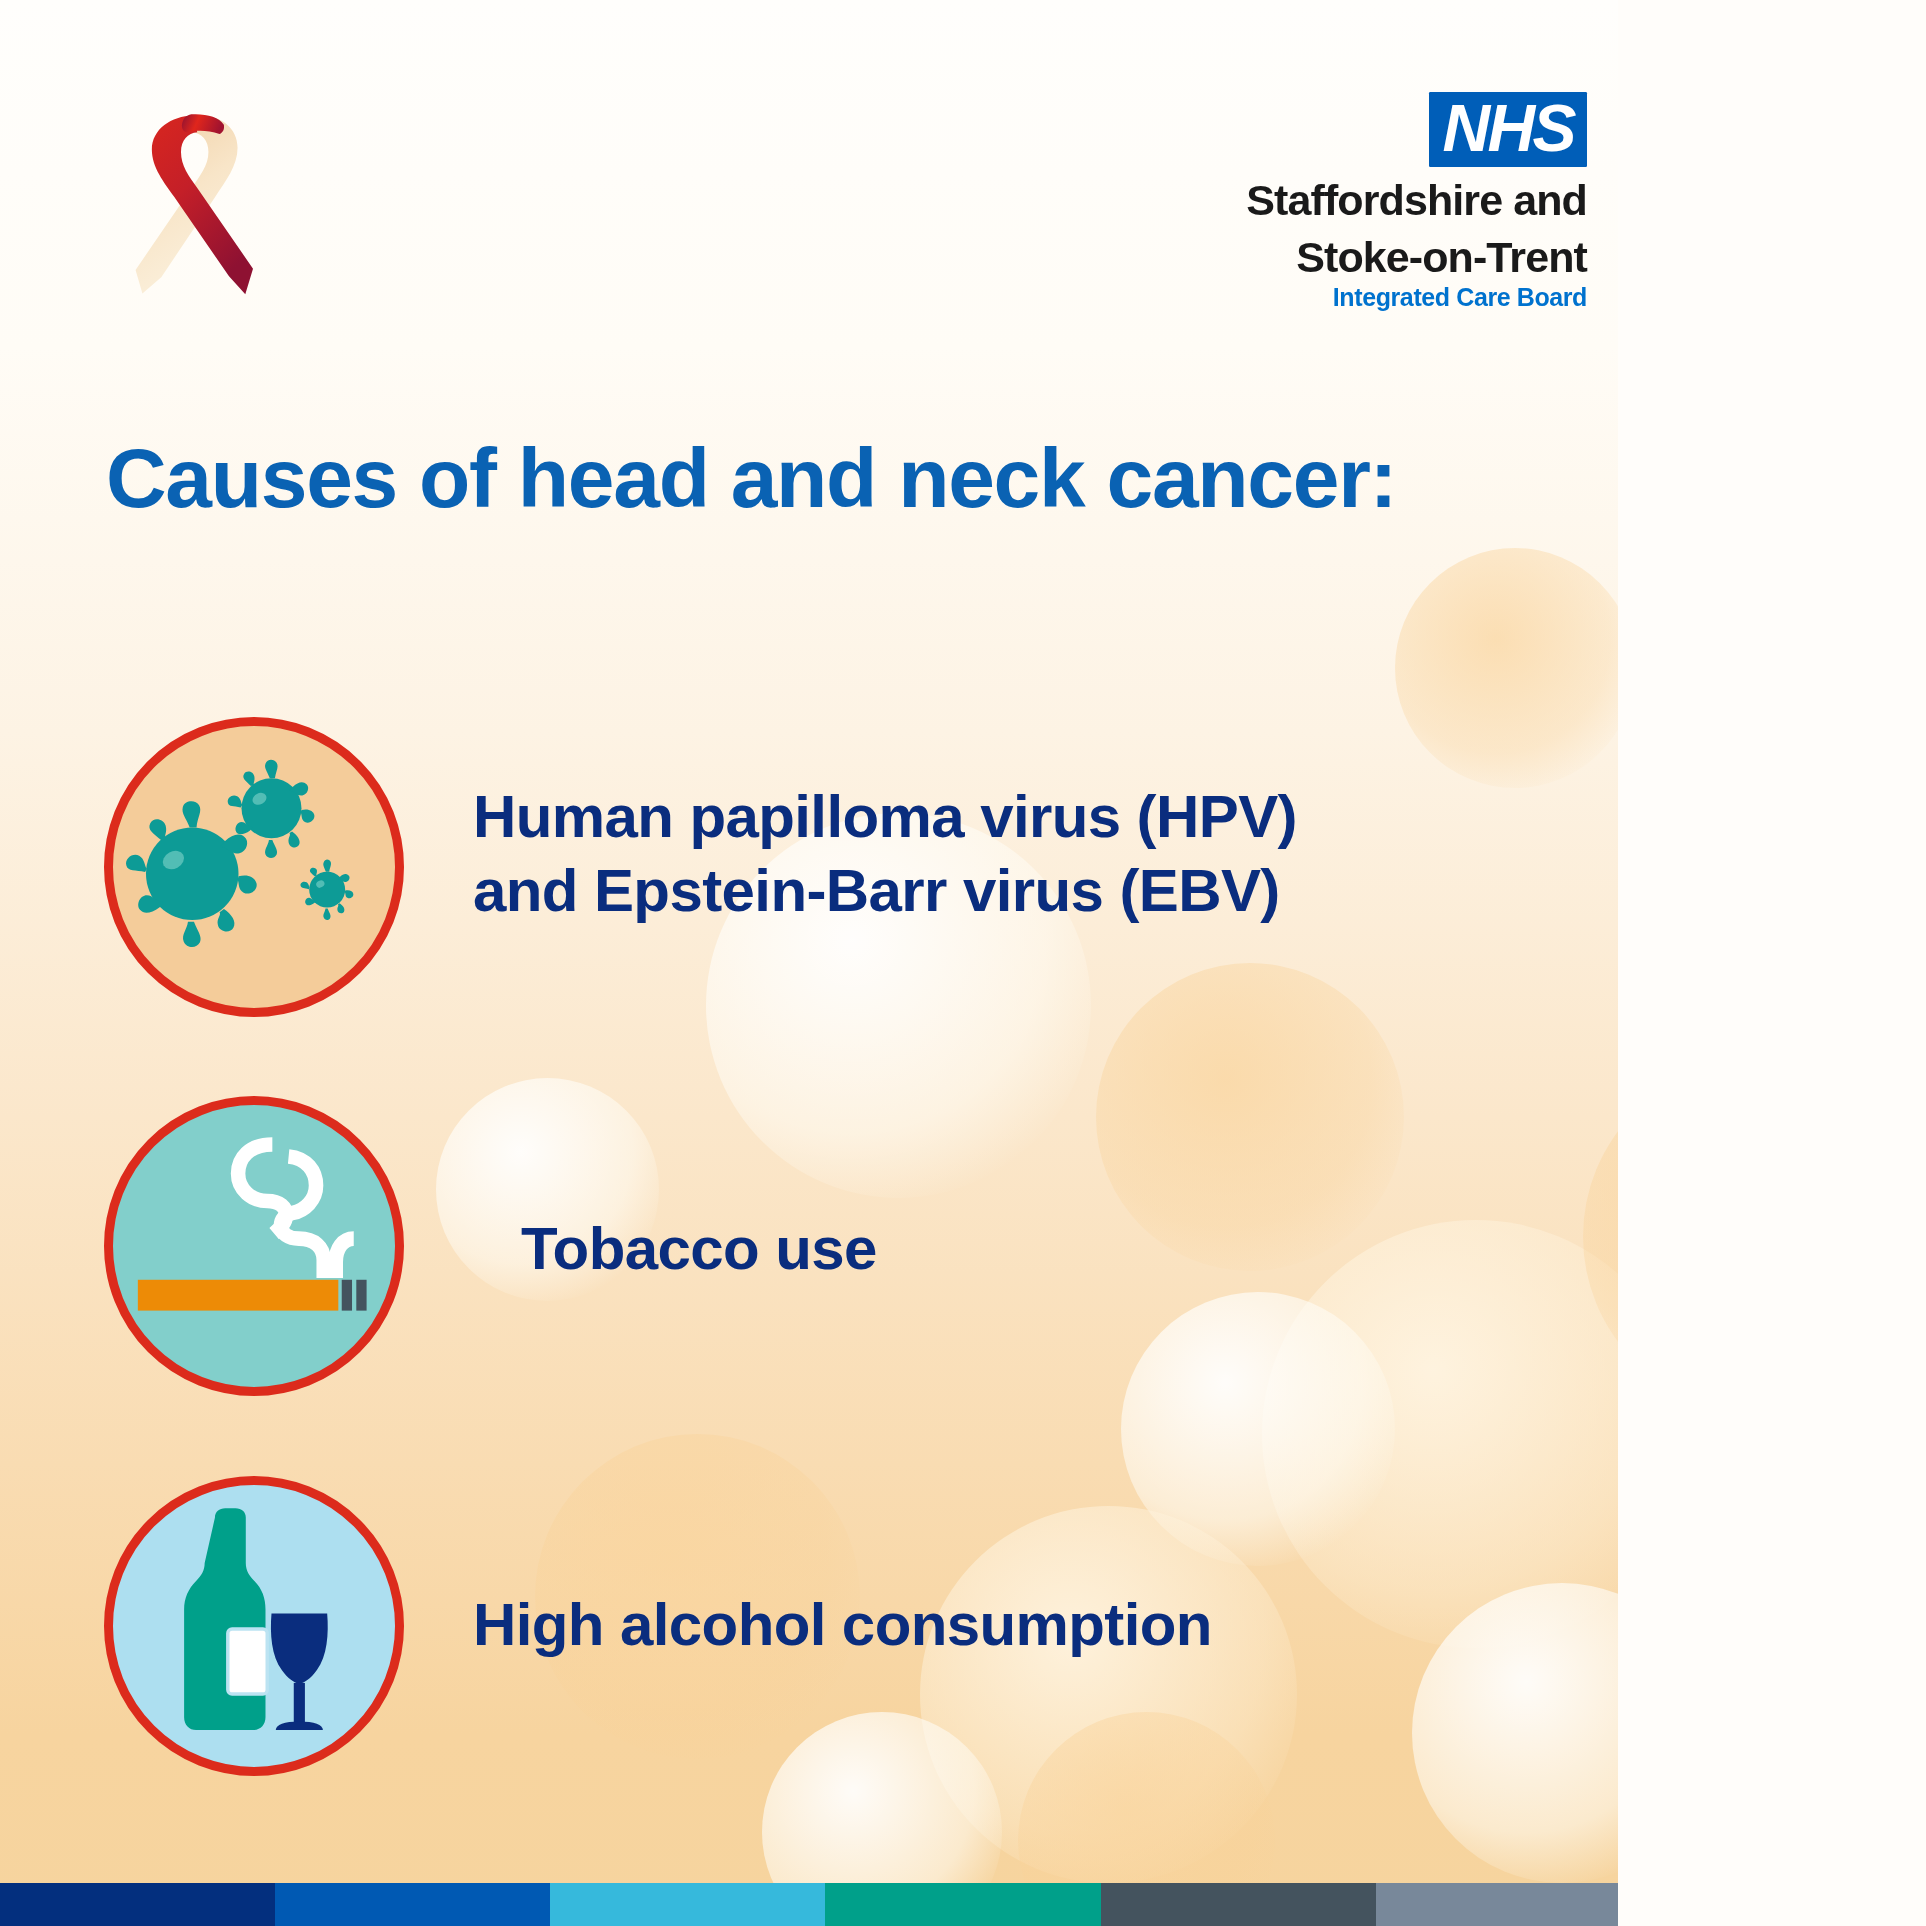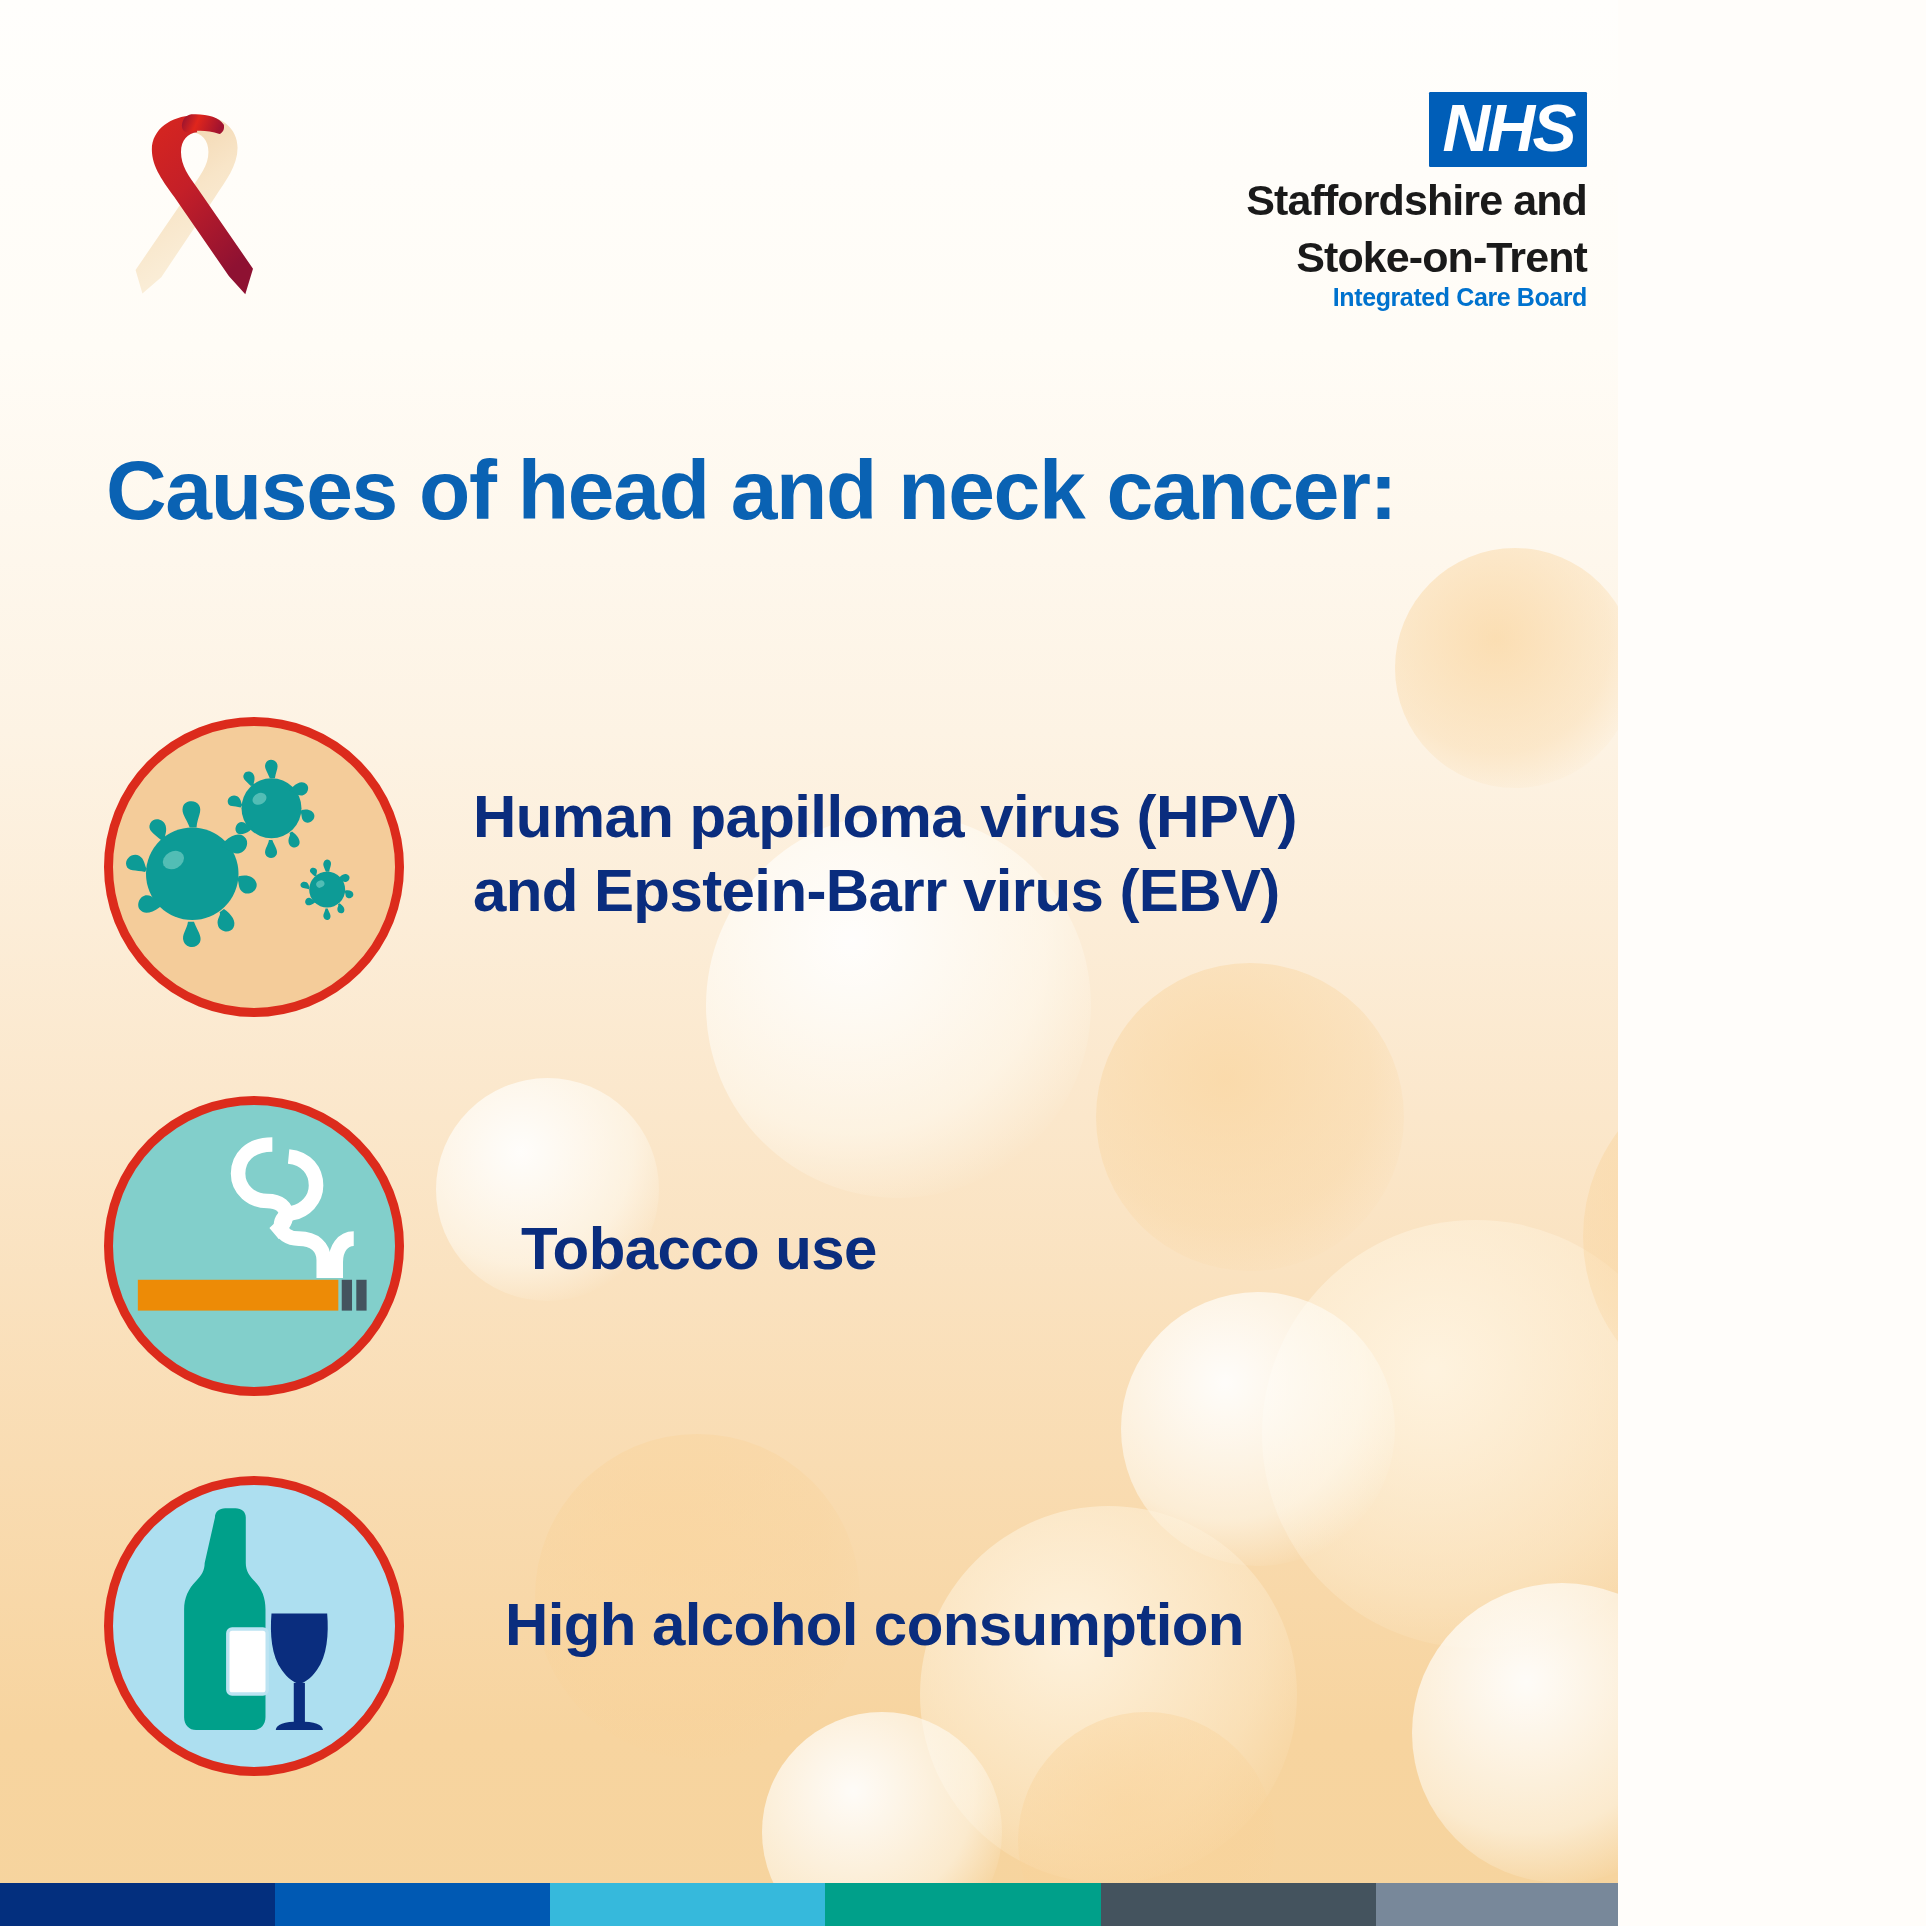--- a/index.html
+++ b/index.html
@@ -72,7 +72,7 @@
 
   
   #title{
-    position:absolute; left:106px; top:448px;
+    position:absolute; left:106px; top:436px;
     font-family:"Liberation Sans", sans-serif;
     font-weight:bold; color:#0A62B3;
     font-size:84px; line-height:1.0;

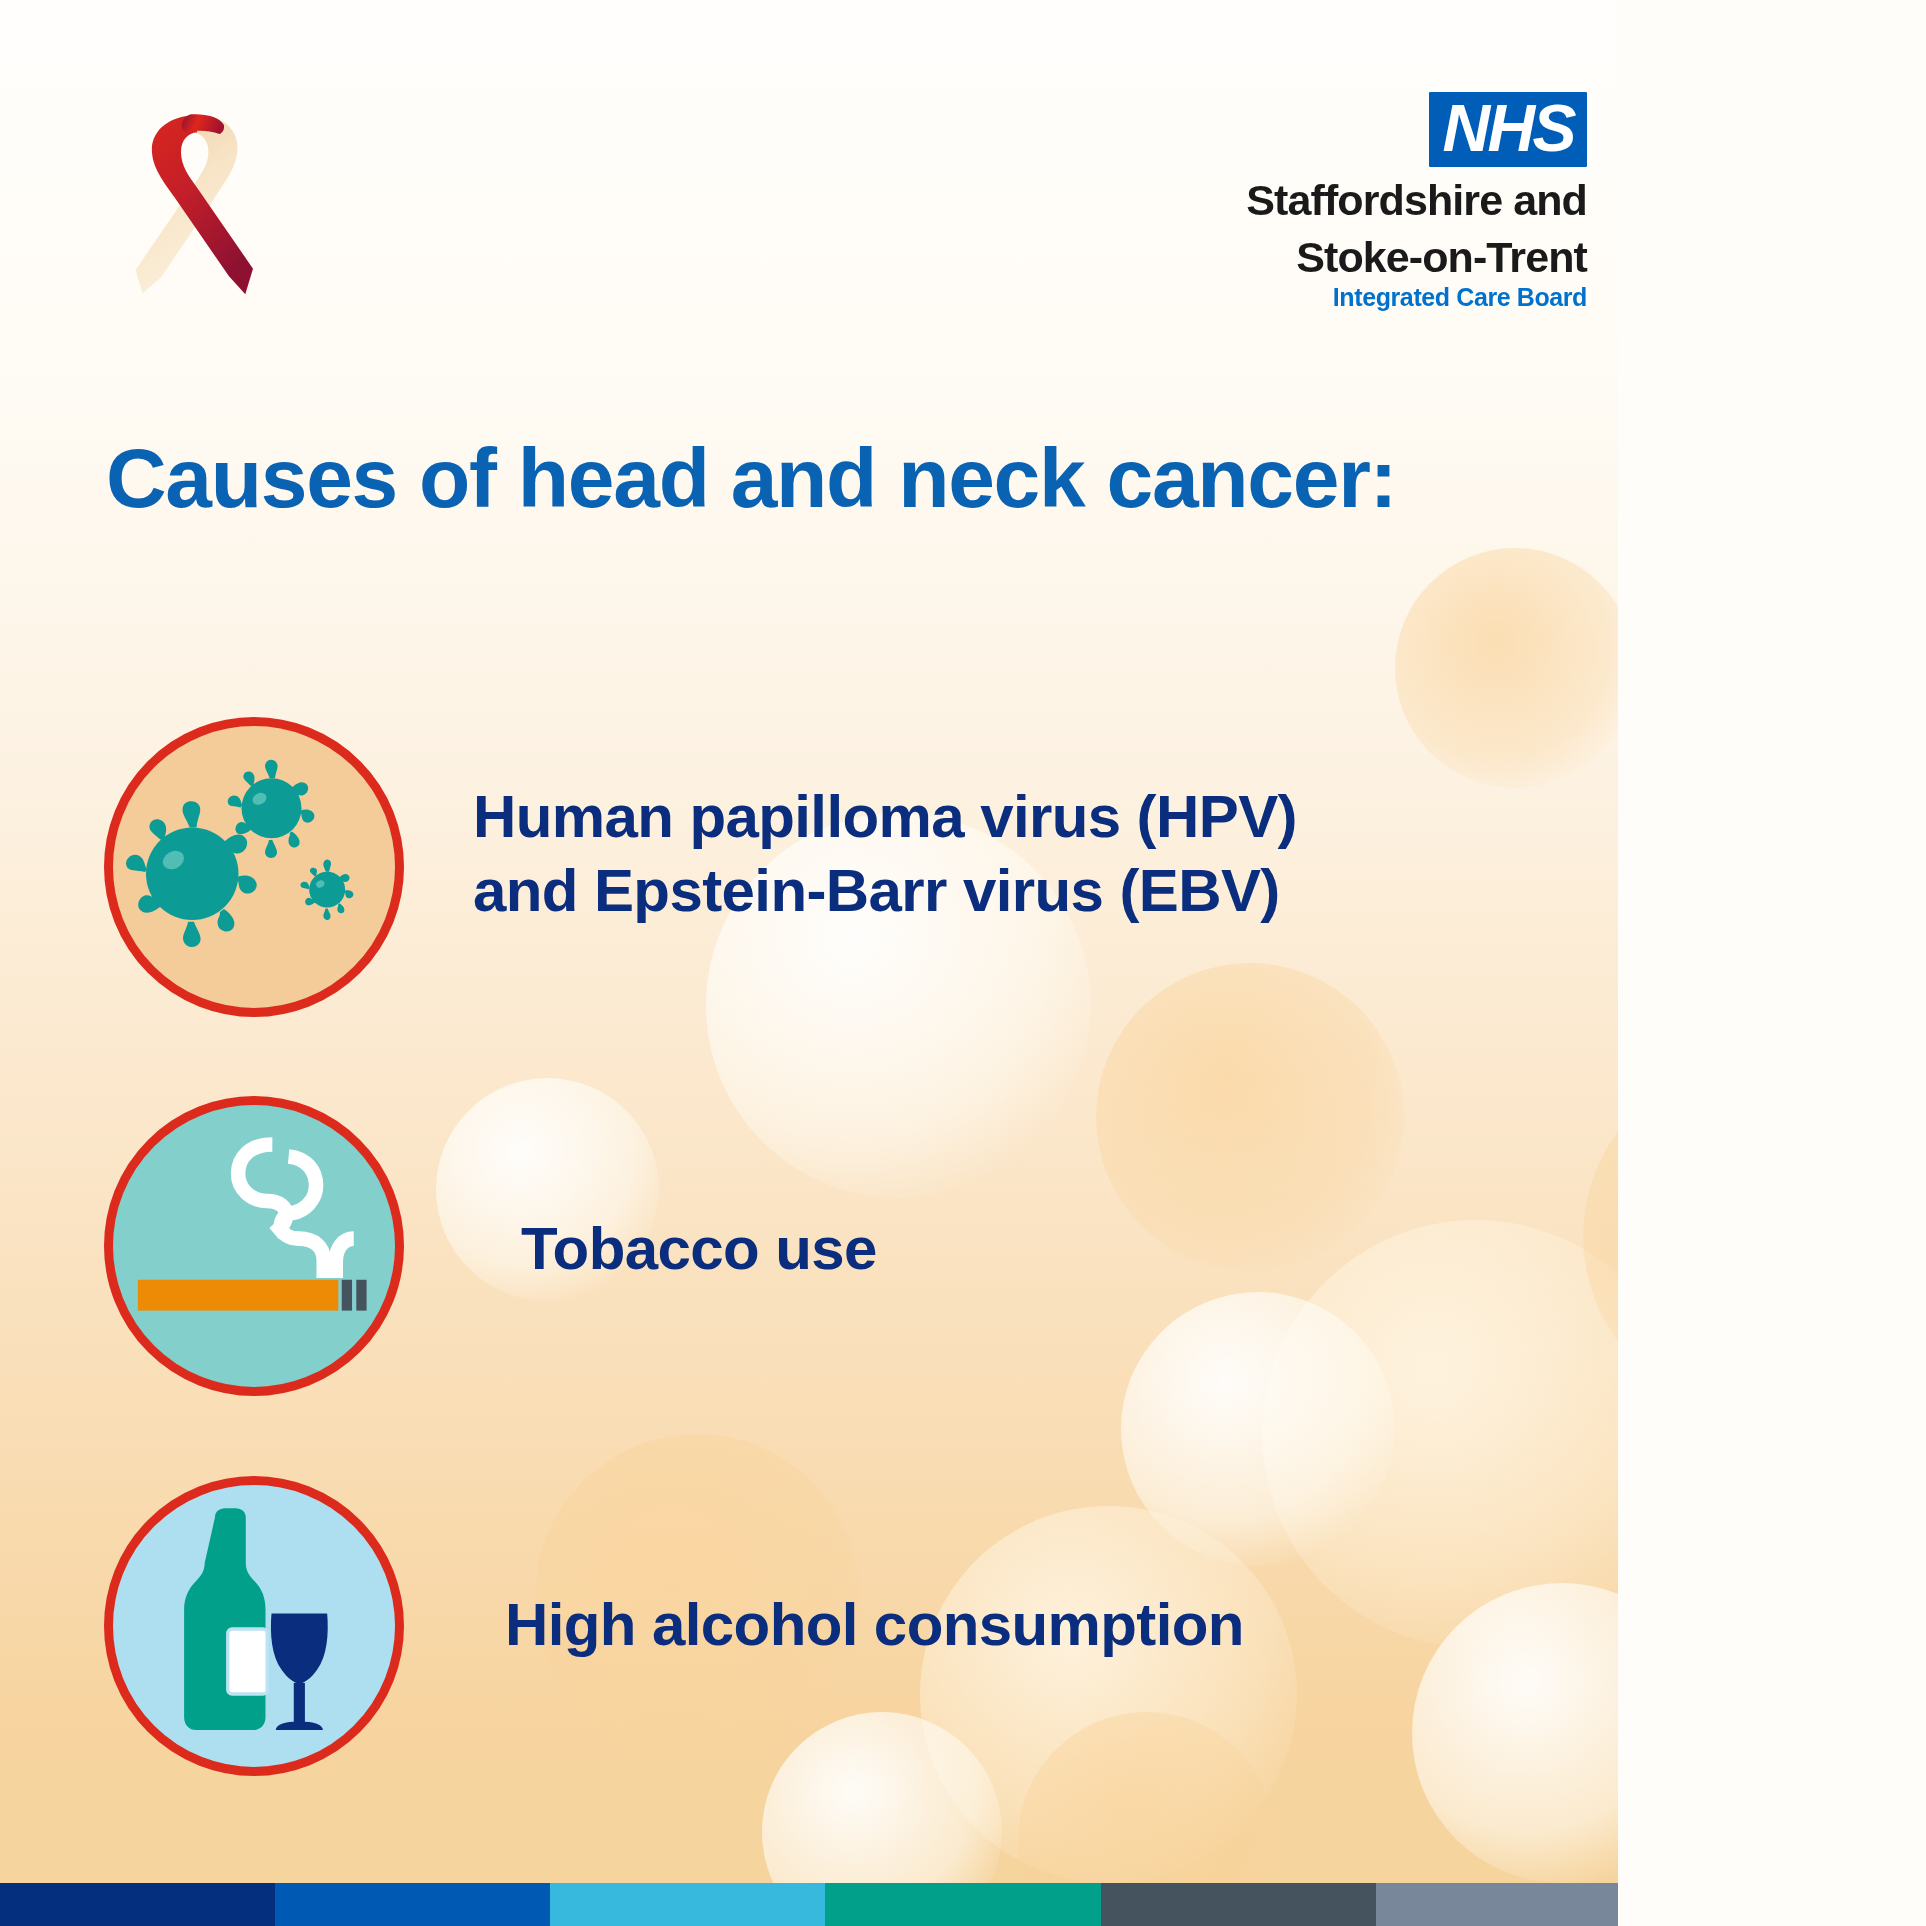--- a/index.html
+++ b/index.html
@@ -115,7 +115,7 @@
   }
   #label-0{ top:63px; }
   #label-1{ top:116px;margin-left:48px; }
-  #label-2{ top:112px;margin-left:32px; }
+  #label-2{ top:112px; }
 
   
   #colour-bar{

